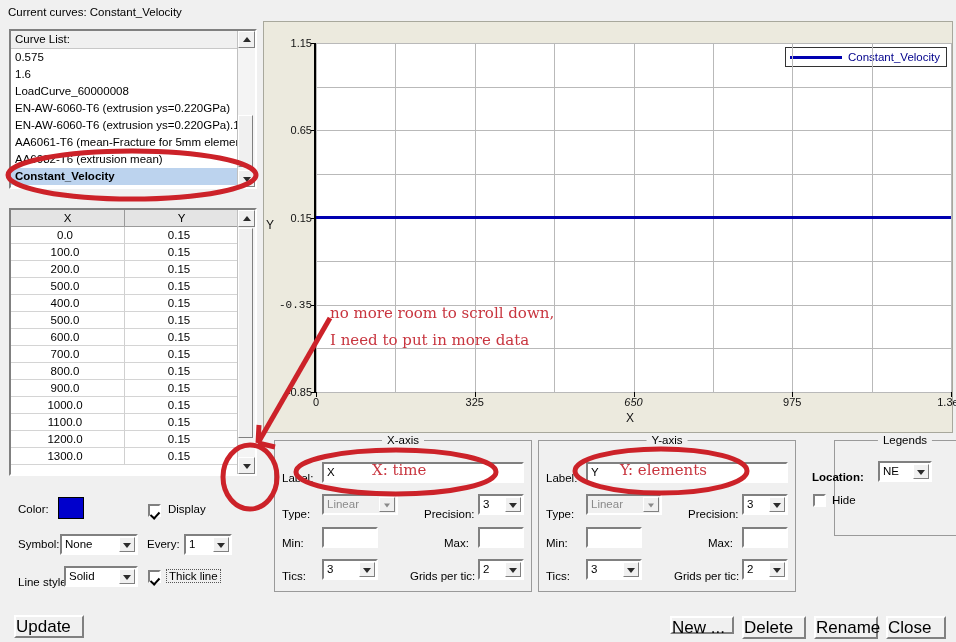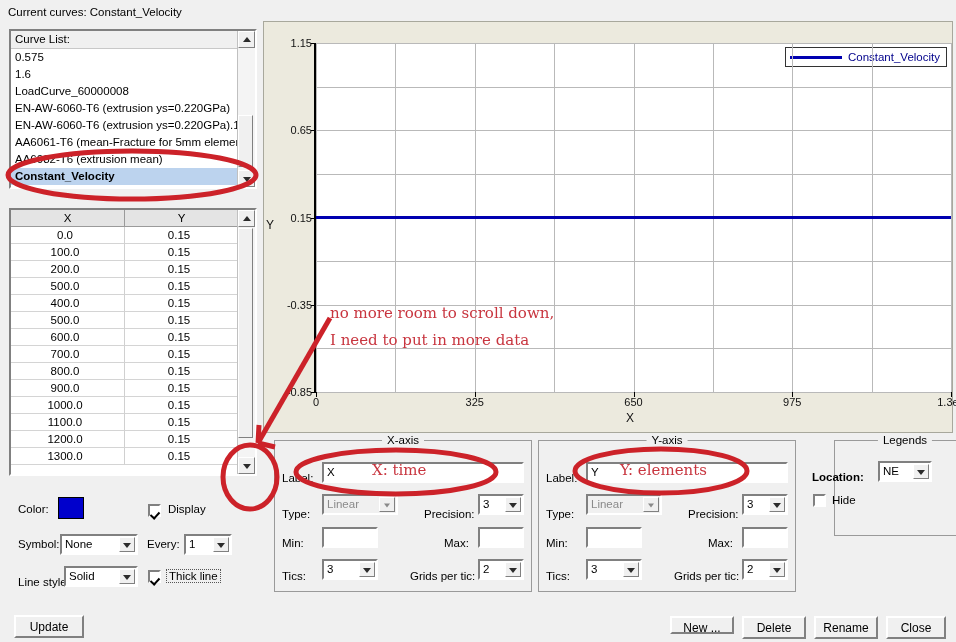--- a/index.html
+++ b/index.html
@@ -318,7 +318,7 @@
         <div class="gl glv" style="left: 635px;"></div>
         <div class="ytick" style="top: 349px;">-0.85</div>
         <div class="ytickmark" style="top: 349px;"></div>
-        <div class="ytick" style="top: 261.75px;">-0.35</div>
+        <div class="ytick" style="top: 261.75px; font-family: Liberation Mono, monospace;">-0.35</div>
         <div class="ytickmark" style="top: 261.75px;"></div>
         <div class="ytick" style="top: 174.5px;">0.15</div>
         <div class="ytickmark" style="top: 174.5px;"></div>

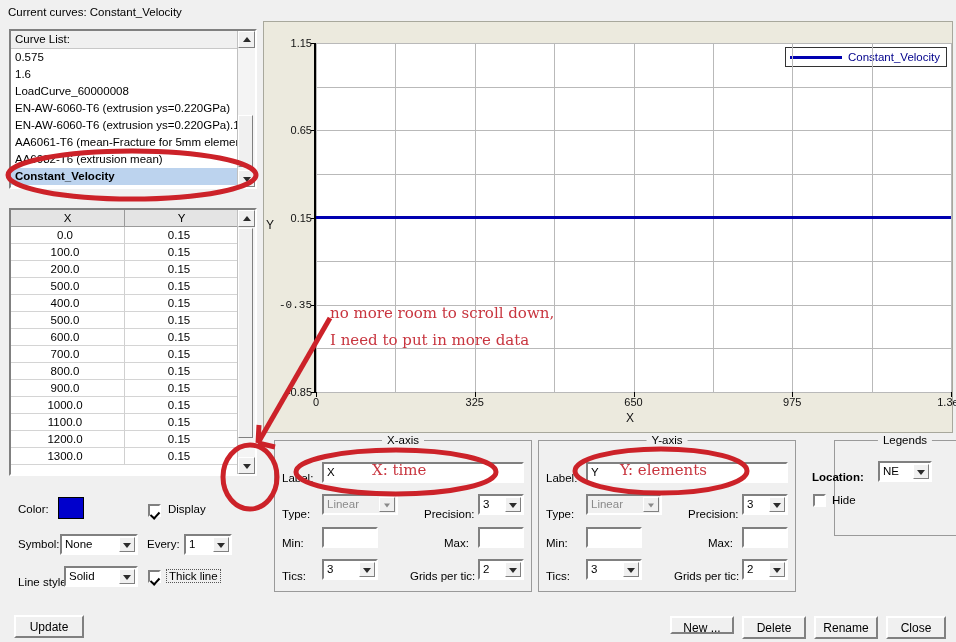--- a/index.html
+++ b/index.html
@@ -330,7 +330,7 @@
         <div class="xtickmark" style="left: 0px;"></div>
         <div class="xtick" style="left: 158.75px; text-align: center;">325</div>
         <div class="xtickmark" style="left: 158.75px;"></div>
-        <div class="xtick" style="left: 317.5px;">650</div>
+        <div class="xtick" style="left: 317.5px; font-style: italic;">650</div>
         <div class="xtickmark" style="left: 317.5px;"></div>
         <div class="xtick" style="left: 476.25px;">975</div>
         <div class="xtickmark" style="left: 476.25px;"></div>

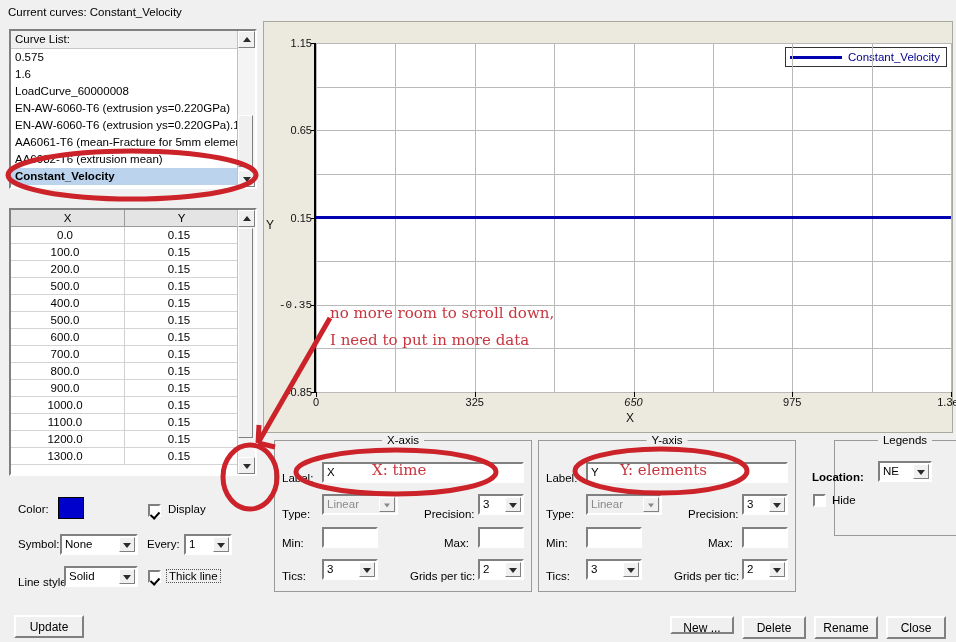--- a/index.html
+++ b/index.html
@@ -103,7 +103,7 @@
   .btn{
     position:absolute;background:#f0f0f0;border:2px solid;
     border-color:#ffffff #808080 #808080 #ffffff;box-sizing:border-box;
-    font-size:12px;text-align:center;line-height:20px;
+    font-size:17px;text-align:left;line-height:20px;
     font-family:"Liberation Sans", sans-serif;
   }
   .dotted{border:1px dotted #555;padding:0 2px;}

